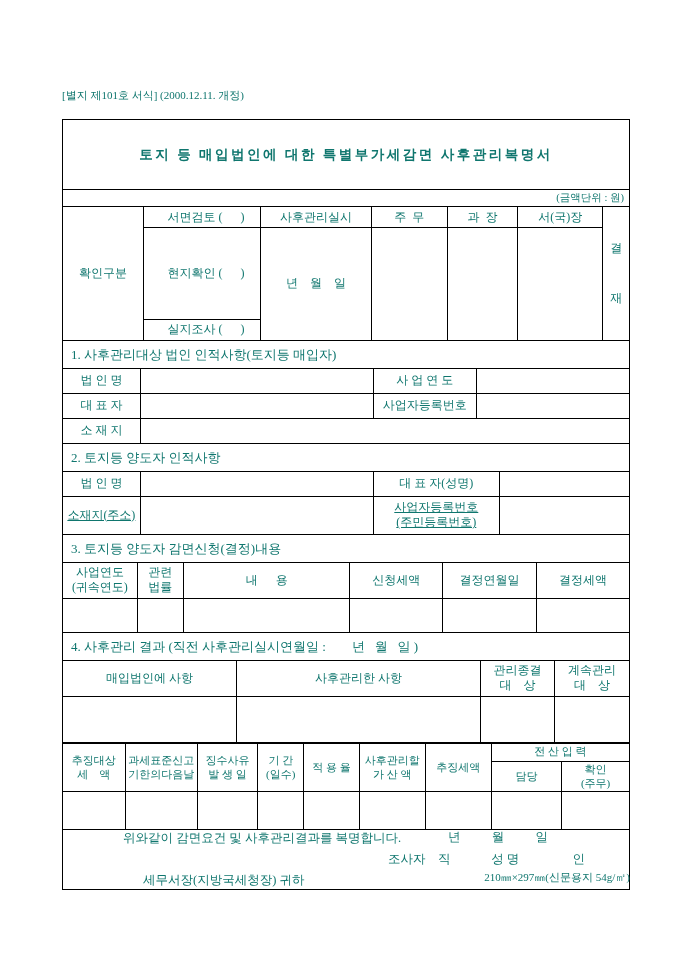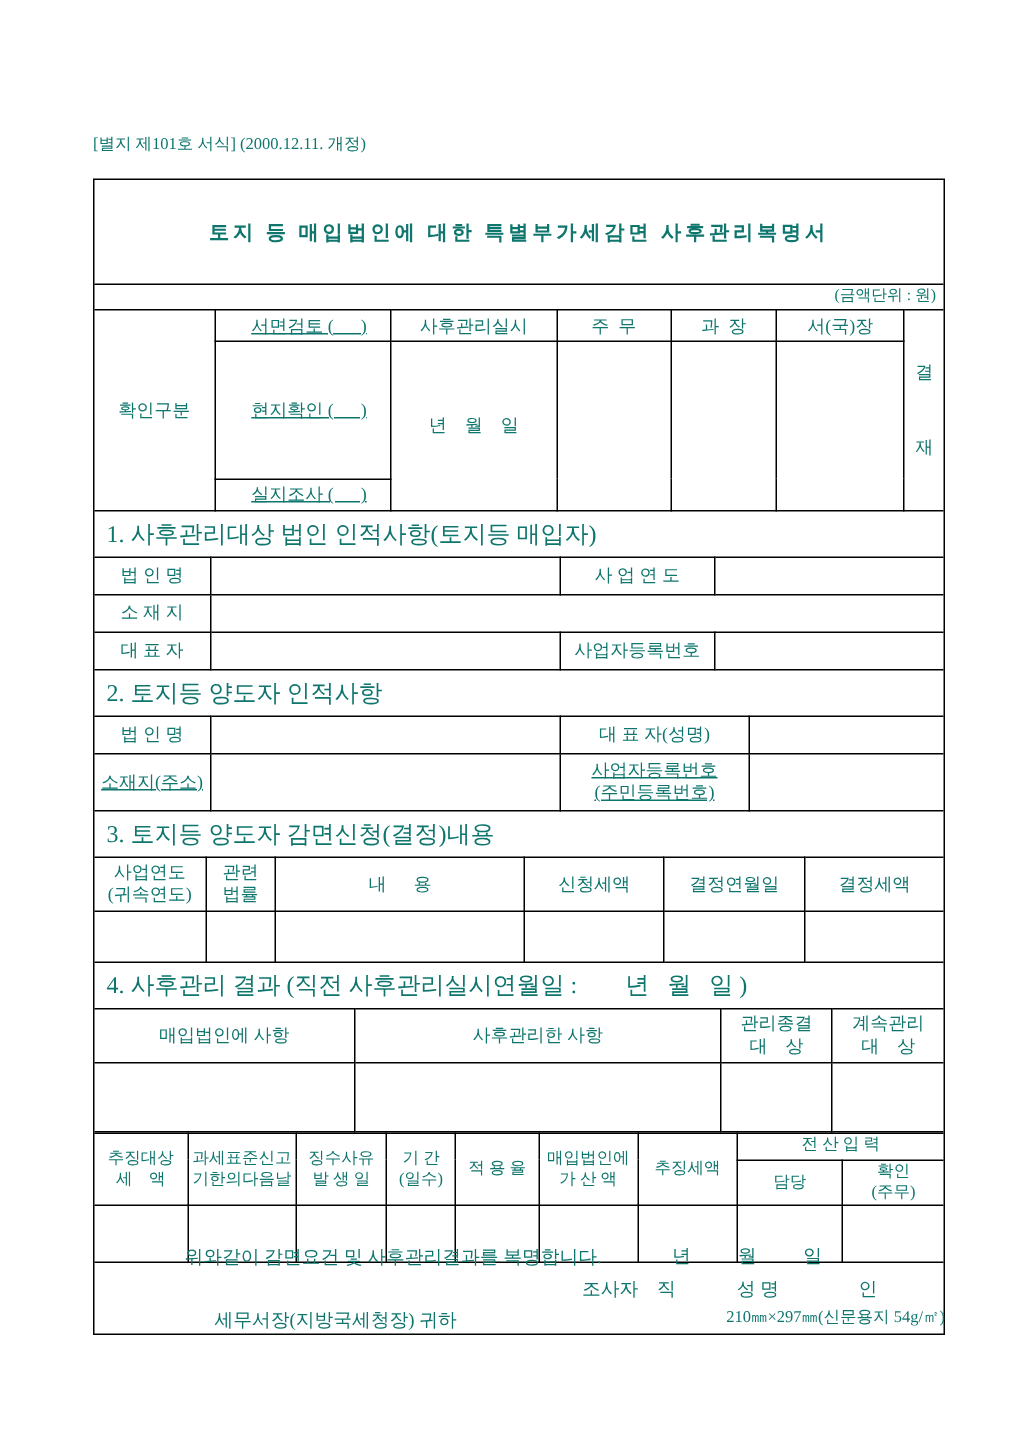--- a/index.html
+++ b/index.html
@@ -31,7 +31,7 @@
   .h21 { height:21px; } .h25 { height:25px; } .h38 { height:38px;text-decoration:underline; }
   .h36 { height:36px; } .h34 { height:34px; } .h46 { height:46px; }
   .h18 { height:18px; } .h27 { height:27px; }
-  .method { text-align:left; padding-left:10px !important;text-decoration:underline; }
+  .method { text-align:left; padding-left:10px !important; }
   .stamp div { line-height:1.7; }
   table.s5 td { font-size:11px; }
   table.s5 tr.data td { font-size:12px; }

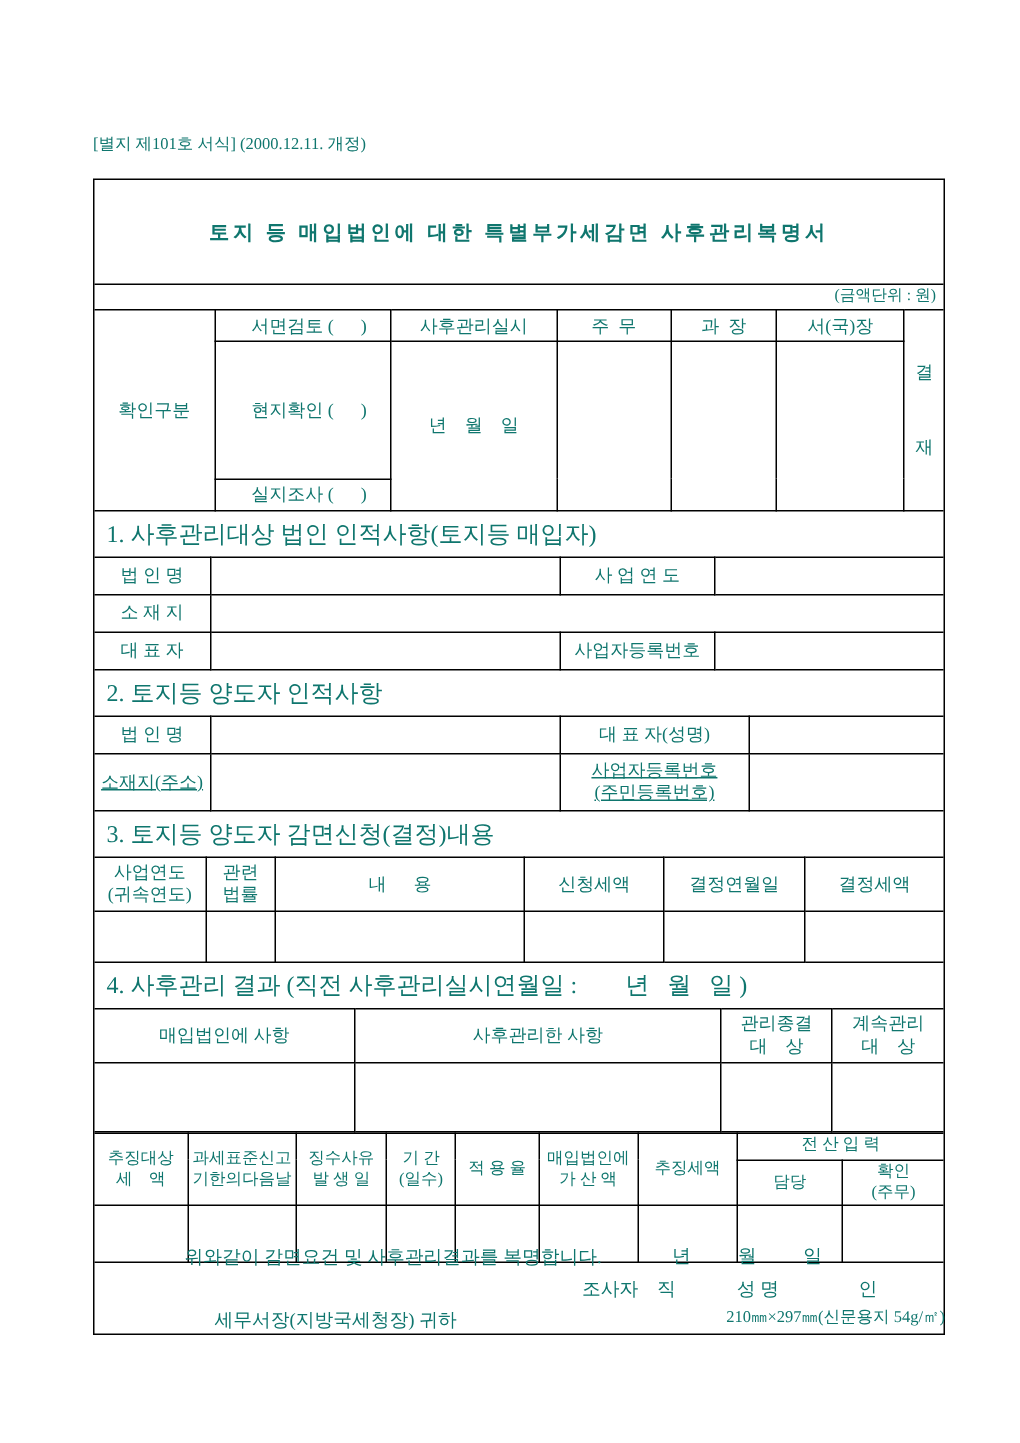--- a/index.html
+++ b/index.html
@@ -36,7 +36,7 @@
   table.s5 td { font-size:11px; }
   table.s5 tr.data td { font-size:12px; }
 
-  .section-title { padding:5px 0 4px 8px; font-size:16px; white-space:pre-wrap; }
+  .section-title { padding:5px 0 4px 8px; font-size:13px; white-space:pre-wrap; }
 
   .f-abs { position:absolute; font-size:12.5px; white-space:pre-wrap; }
   .f-statement { left:60px; top:692px;margin-top:18px; }

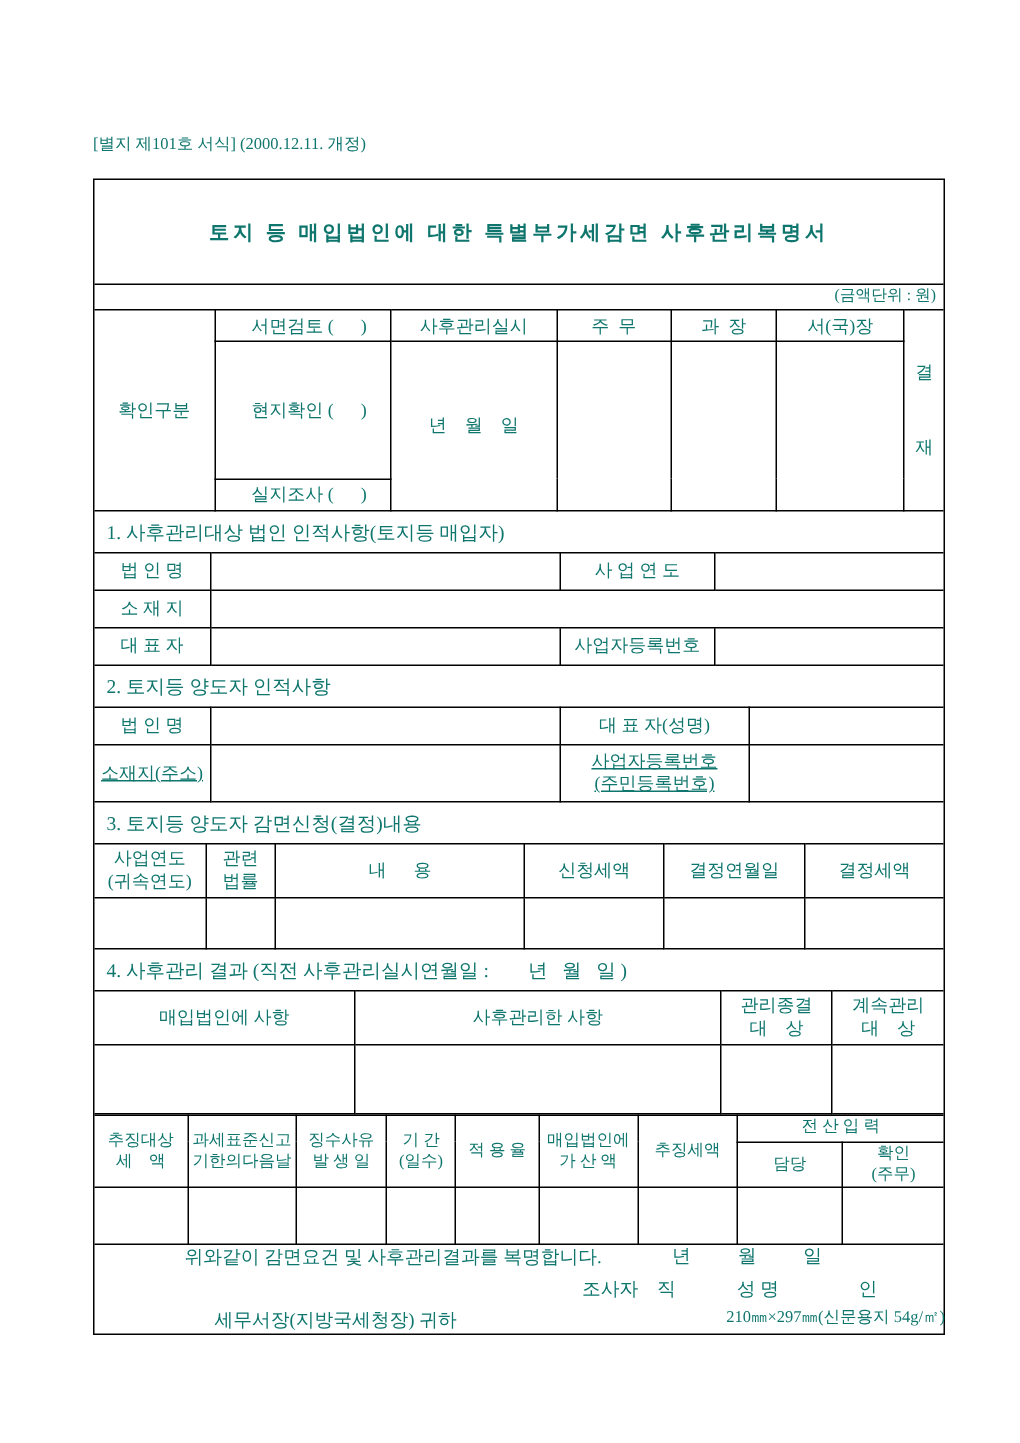--- a/index.html
+++ b/index.html
@@ -112,14 +112,14 @@
         <td class="br0"></td>
       </tr>
       <tr class="h25">
+        <td class="bl0">대 표 자</td>
+        <td></td>
+        <td>사업자등록번호</td>
+        <td class="br0"></td>
+      </tr>
+      <tr class="h25">
         <td class="bl0">소 재 지</td>
         <td colspan="3" class="br0"></td>
-      </tr>
-      <tr class="h25">
-        <td class="bl0">대 표 자</td>
-        <td></td>
-        <td>사업자등록번호</td>
-        <td class="br0"></td>
       </tr>
     </tbody>
       </table>

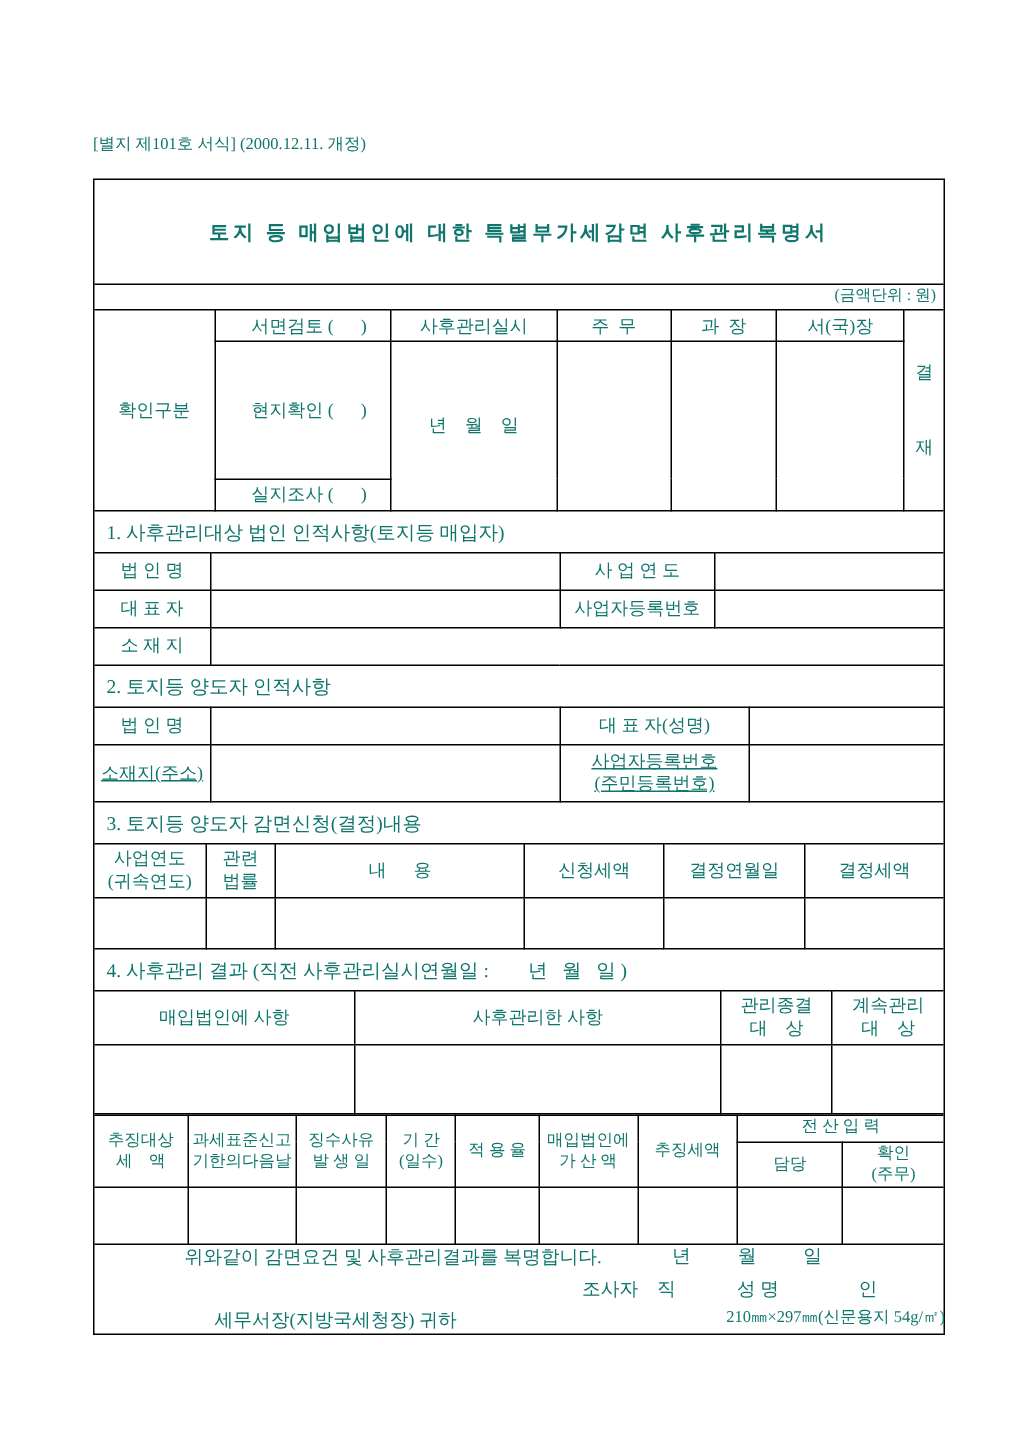--- a/index.html
+++ b/index.html
@@ -230,7 +230,7 @@
         <td rowspan="2">기 간
 (일수)</td>
         <td rowspan="2">적 용 율</td>
-        <td rowspan="2">매입법인에
+        <td rowspan="2">사후관리할
 가 산 액</td>
         <td rowspan="2">추징세액</td>
         <td colspan="2" class="br0">전 산 입 력</td>

